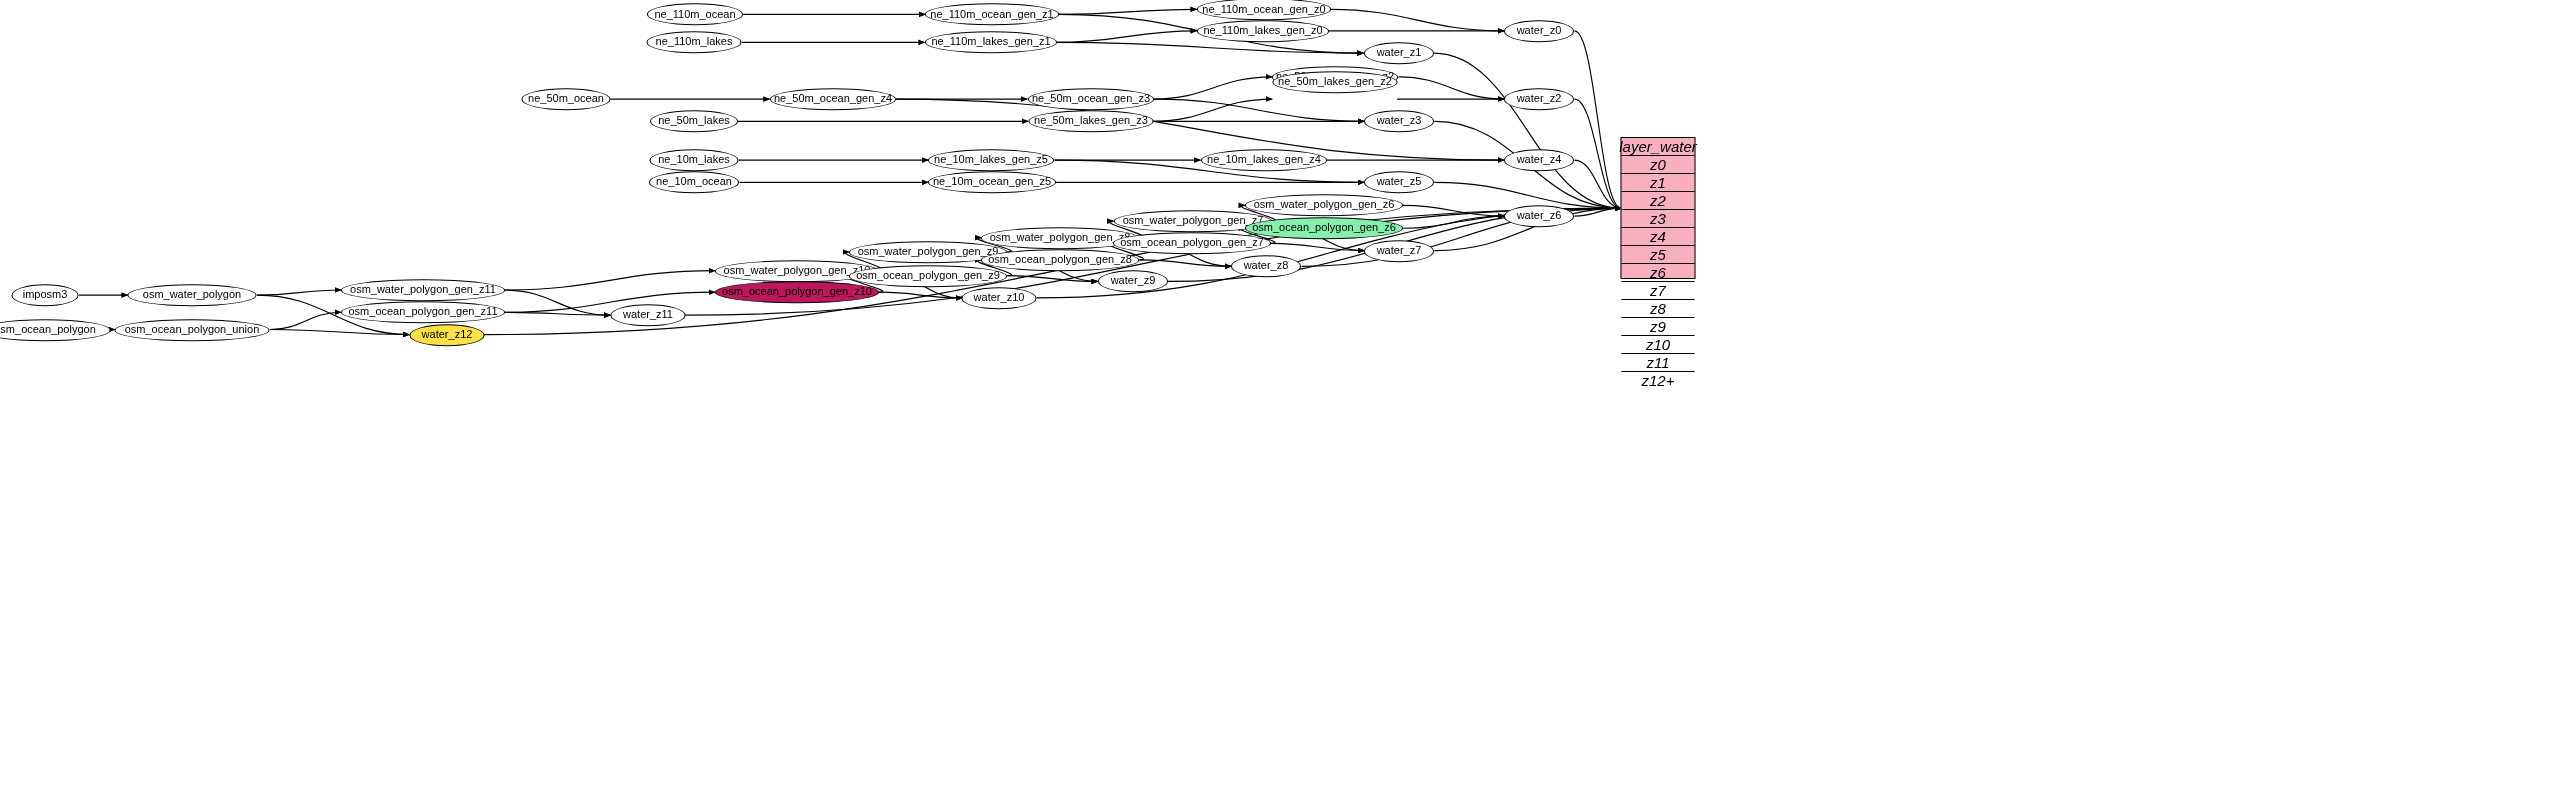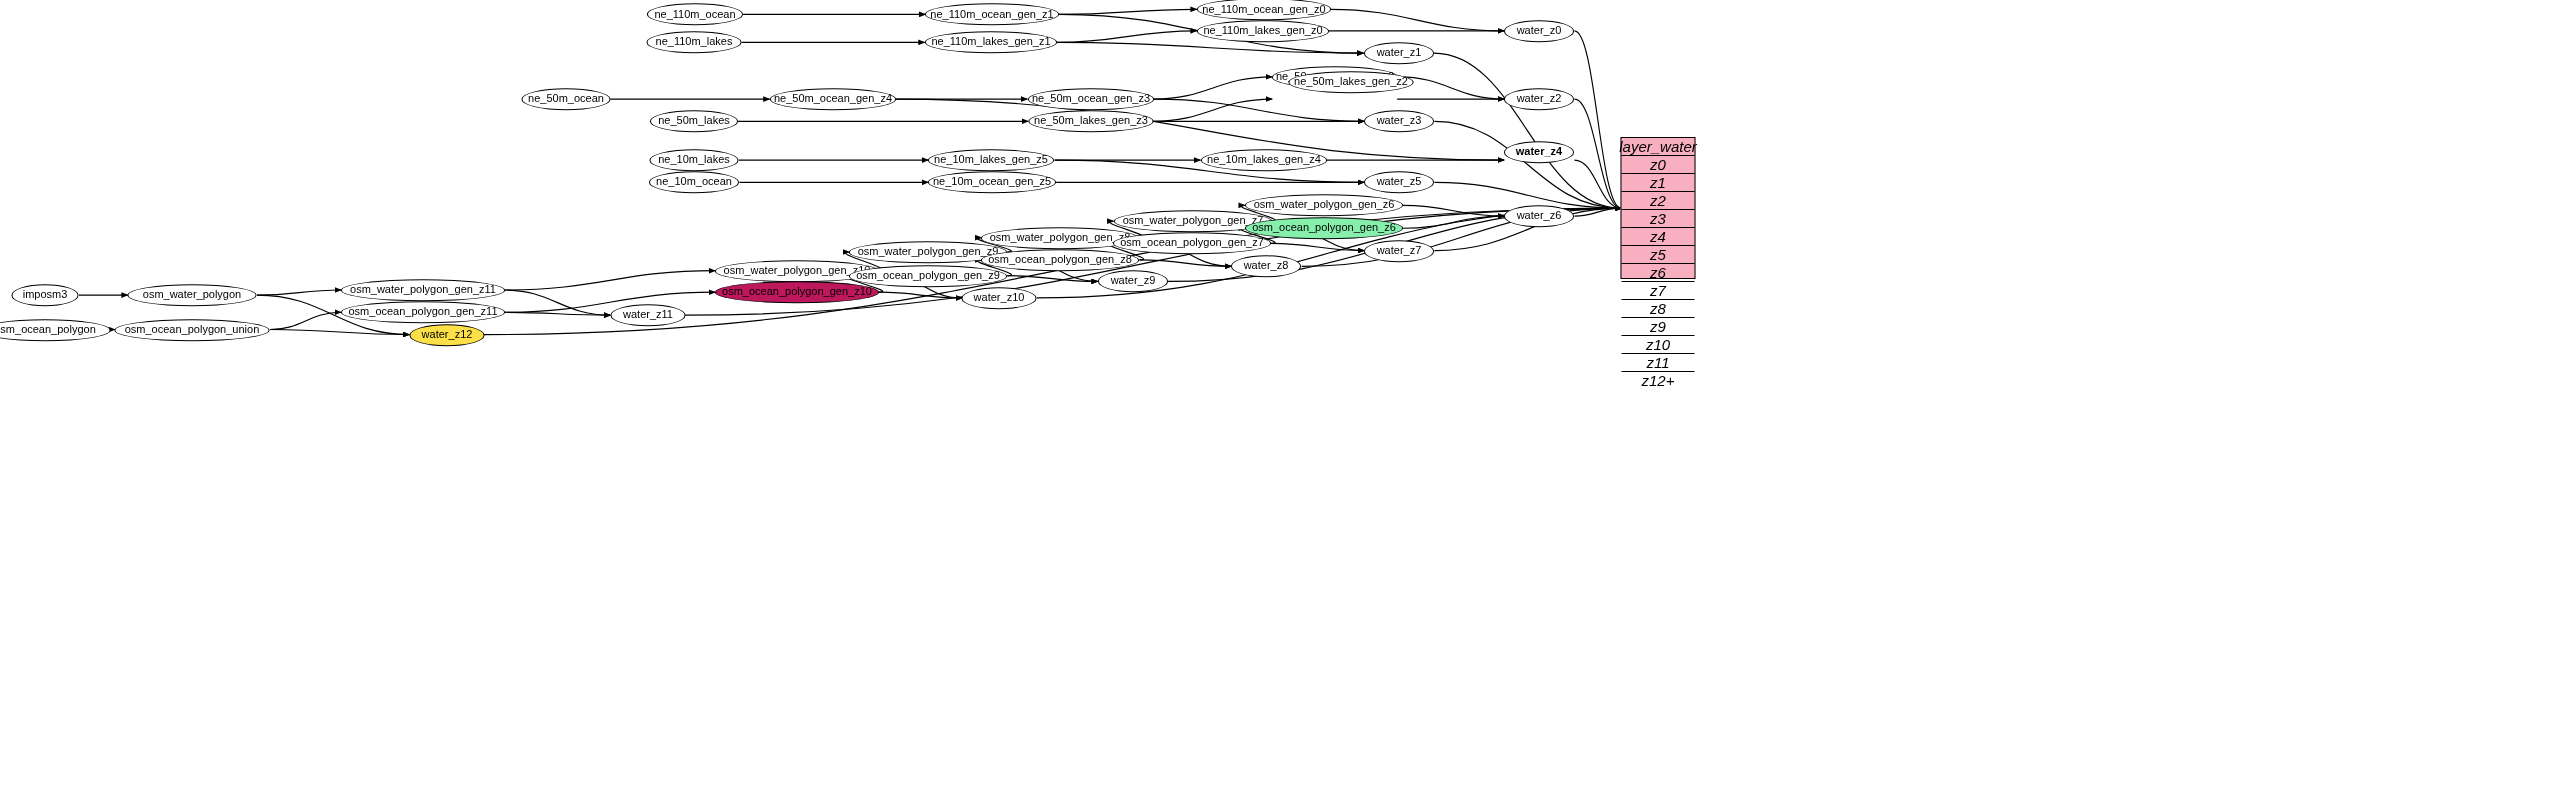--- a/index.html
+++ b/index.html
@@ -178,7 +178,7 @@
       <div class="node" style="left: 1335px; top: 77px; width: 126px; height: 21.5px; background: rgb(255, 255, 255); border-color: rgb(0, 0, 0);">
         <span>ne_50m_ocean_gen_z2</span>
       </div>
-      <div class="node" style="left: 1335px; top: 82px; width: 125px; height: 21.5px; background: rgb(255, 255, 255); border-color: rgb(0, 0, 0); margin-left: 16px;">
+      <div class="node" style="left: 1335px; top: 82px; width: 125px; height: 21.5px; background: rgb(255, 255, 255); border-color: rgb(0, 0, 0);">
         <span>ne_50m_lakes_gen_z2</span>
       </div>
       <div class="node" style="left: 1539px; top: 99px; width: 70px; height: 21.5px; background: rgb(255, 255, 255); border-color: rgb(0, 0, 0);">

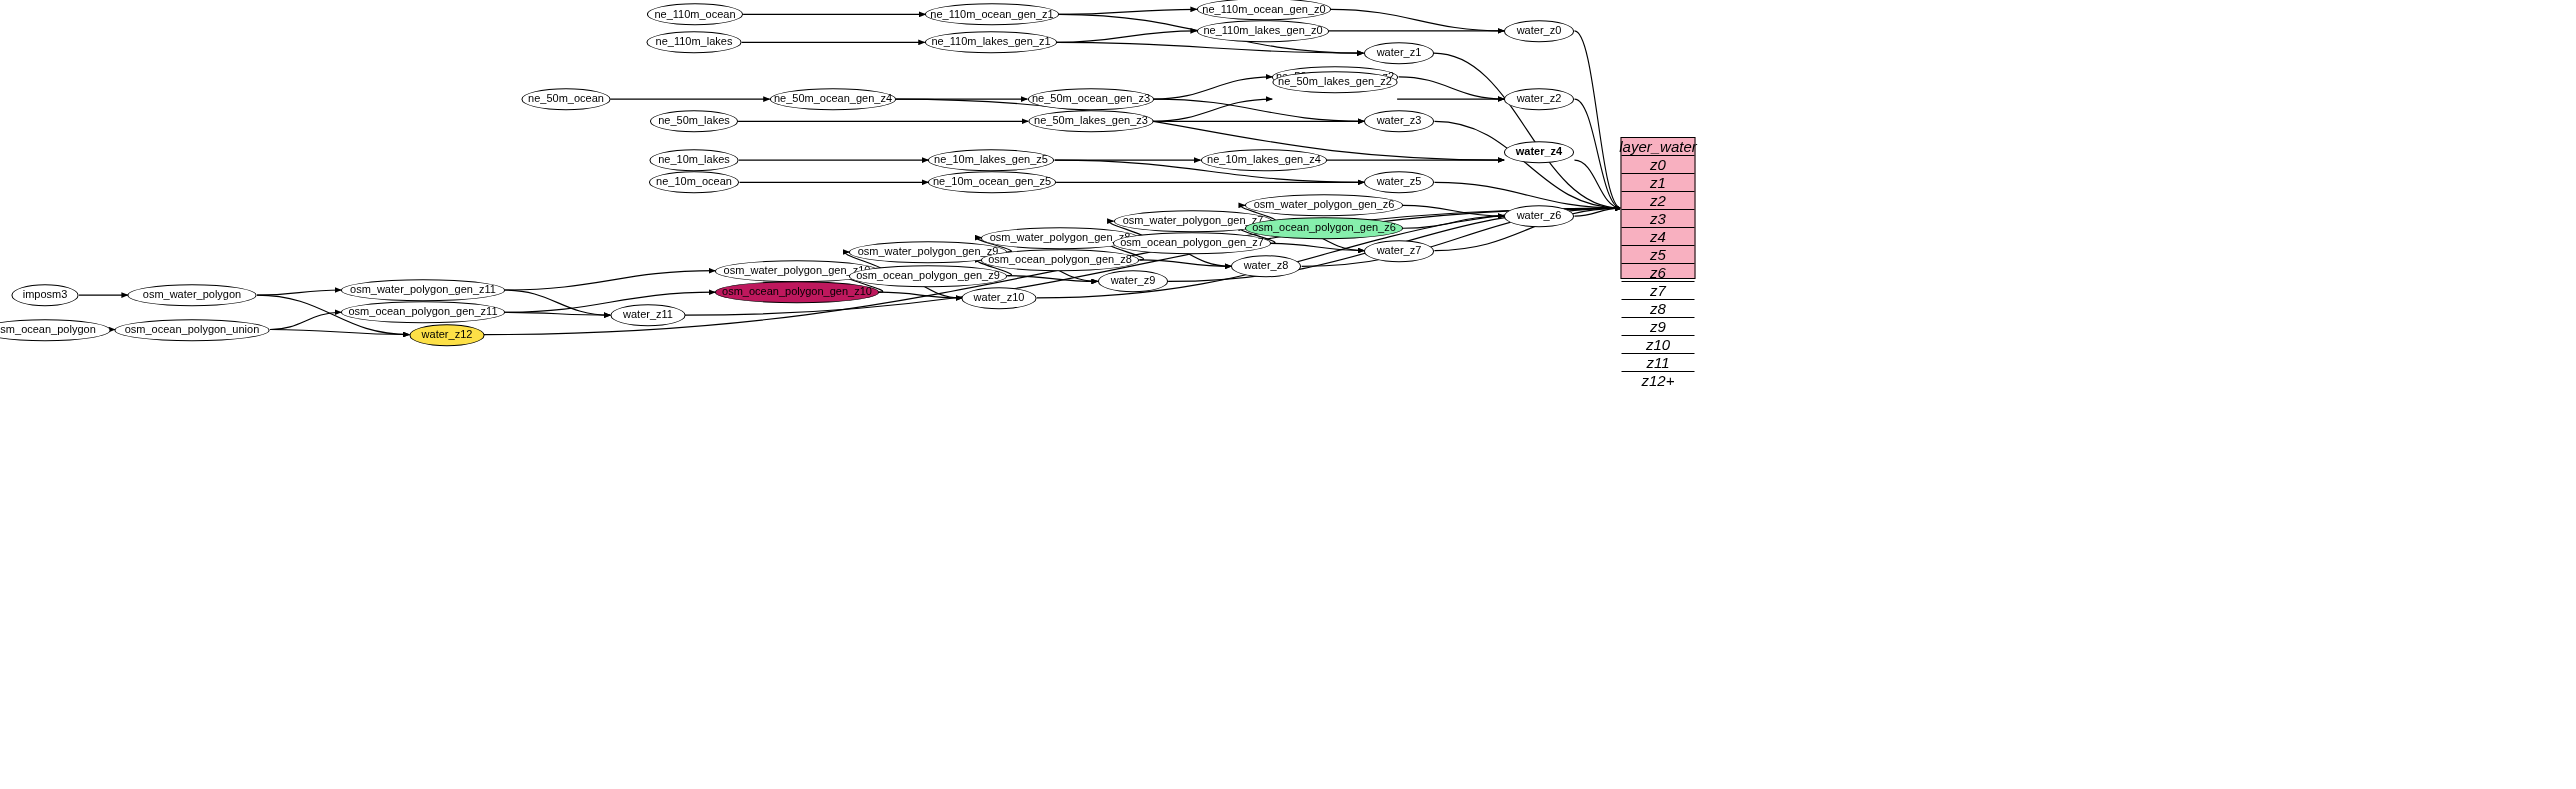--- a/index.html
+++ b/index.html
@@ -202,7 +202,7 @@
       <div class="node" style="left: 1264px; top: 160px; width: 126px; height: 21.5px; background: rgb(255, 255, 255); border-color: rgb(0, 0, 0);">
         <span>ne_10m_lakes_gen_z4</span>
       </div>
-      <div class="node" style="left: 1539px; top: 152px; width: 70px; height: 21.5px; background: rgb(255, 255, 255); border-color: rgb(0, 0, 0); font-weight: bold;">
+      <div class="node" style="left: 1539px; top: 160px; width: 70px; height: 21.5px; background: rgb(255, 255, 255); border-color: rgb(0, 0, 0);">
         <span>water_z4</span>
       </div>
       <div class="node" style="left: 694px; top: 182px; width: 90px; height: 21.5px; background: rgb(255, 255, 255); border-color: rgb(0, 0, 0);">

